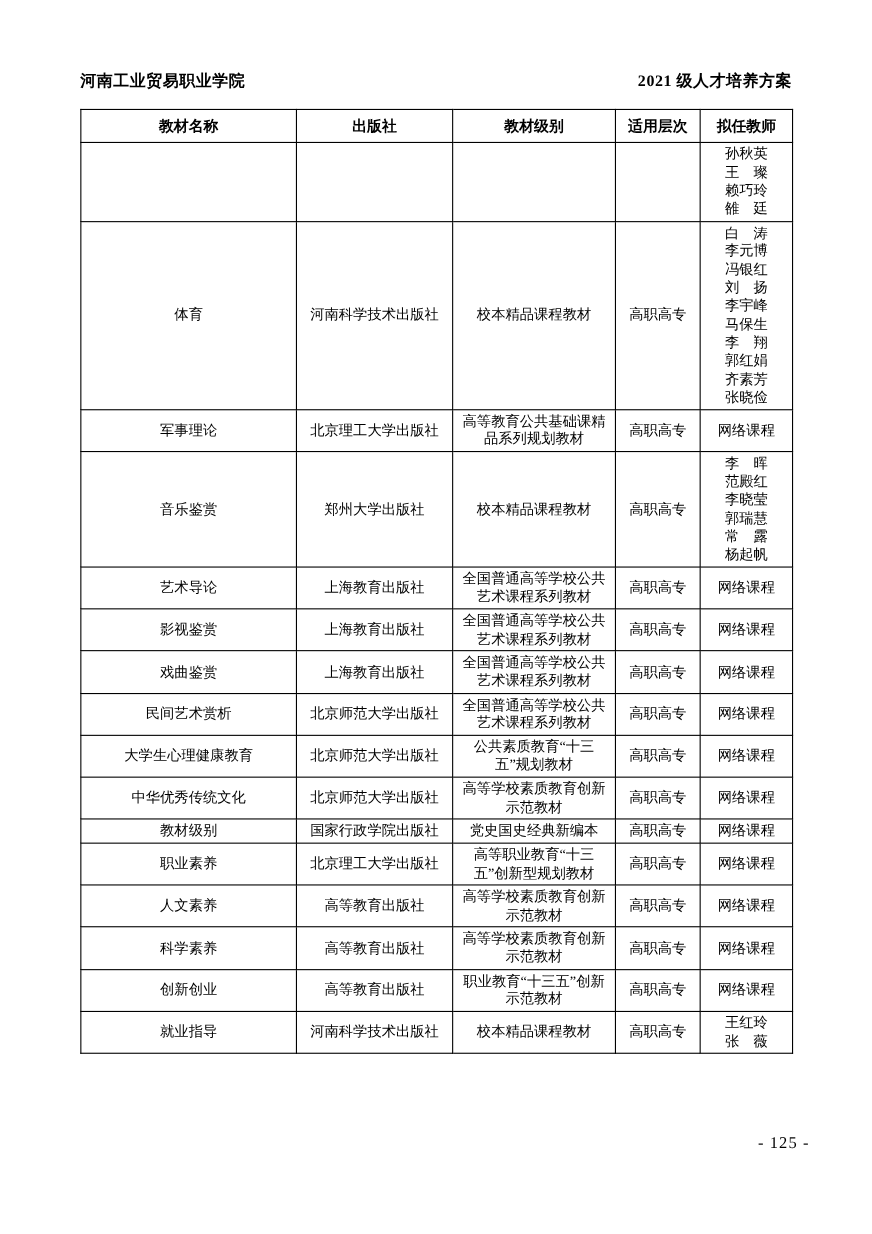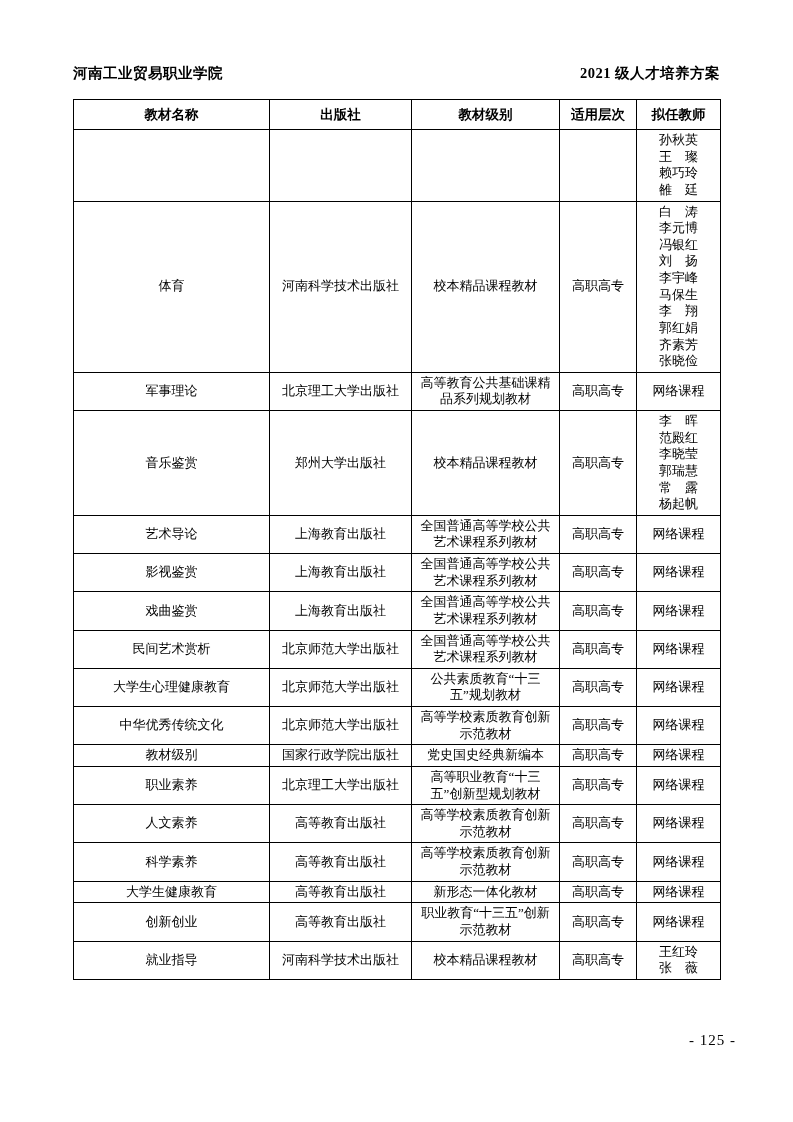--- a/index.html
+++ b/index.html
@@ -250,13 +250,6 @@
           <td class="teacher"><span class="teacher-single">网络课程</span></td>
         </tr>
         <tr>
-          <td class="name">大学生健康教育</td>
-          <td class="pub">高等教育出版社</td>
-          <td class="level">新形态一体化教材</td>
-          <td class="tier">高职高专</td>
-          <td class="teacher"><span class="teacher-single">网络课程</span></td>
-        </tr>
-        <tr>
           <td class="name">创新创业</td>
           <td class="pub">高等教育出版社</td>
           <td class="level">职业教育“十三五”创新示范教材</td>

